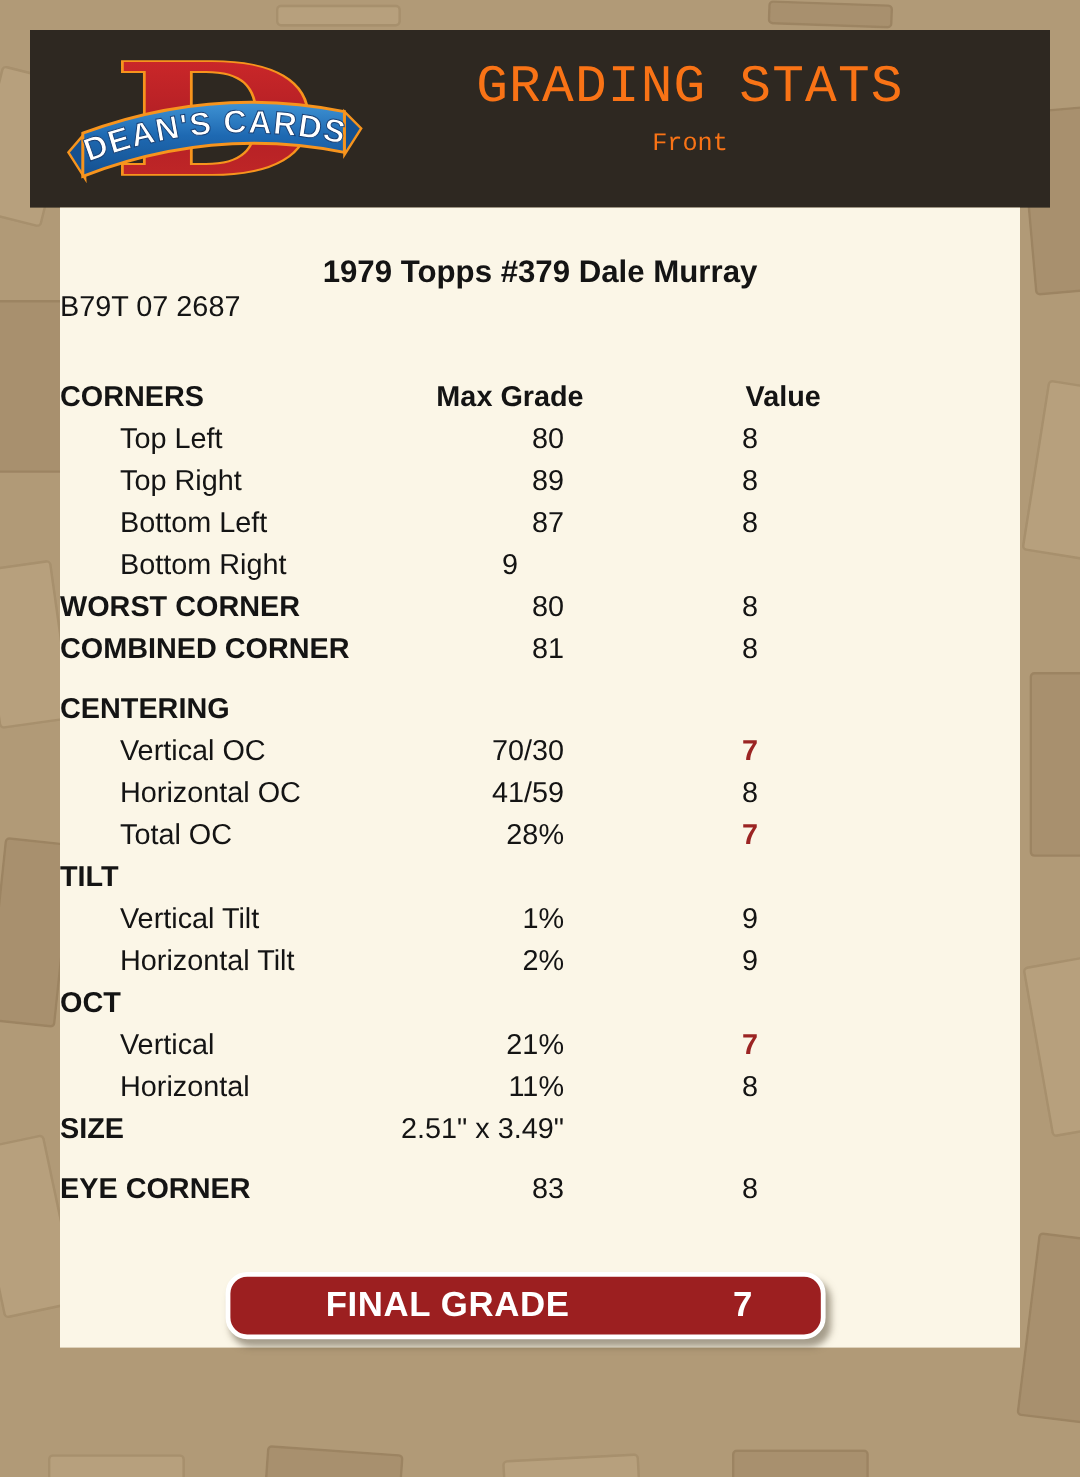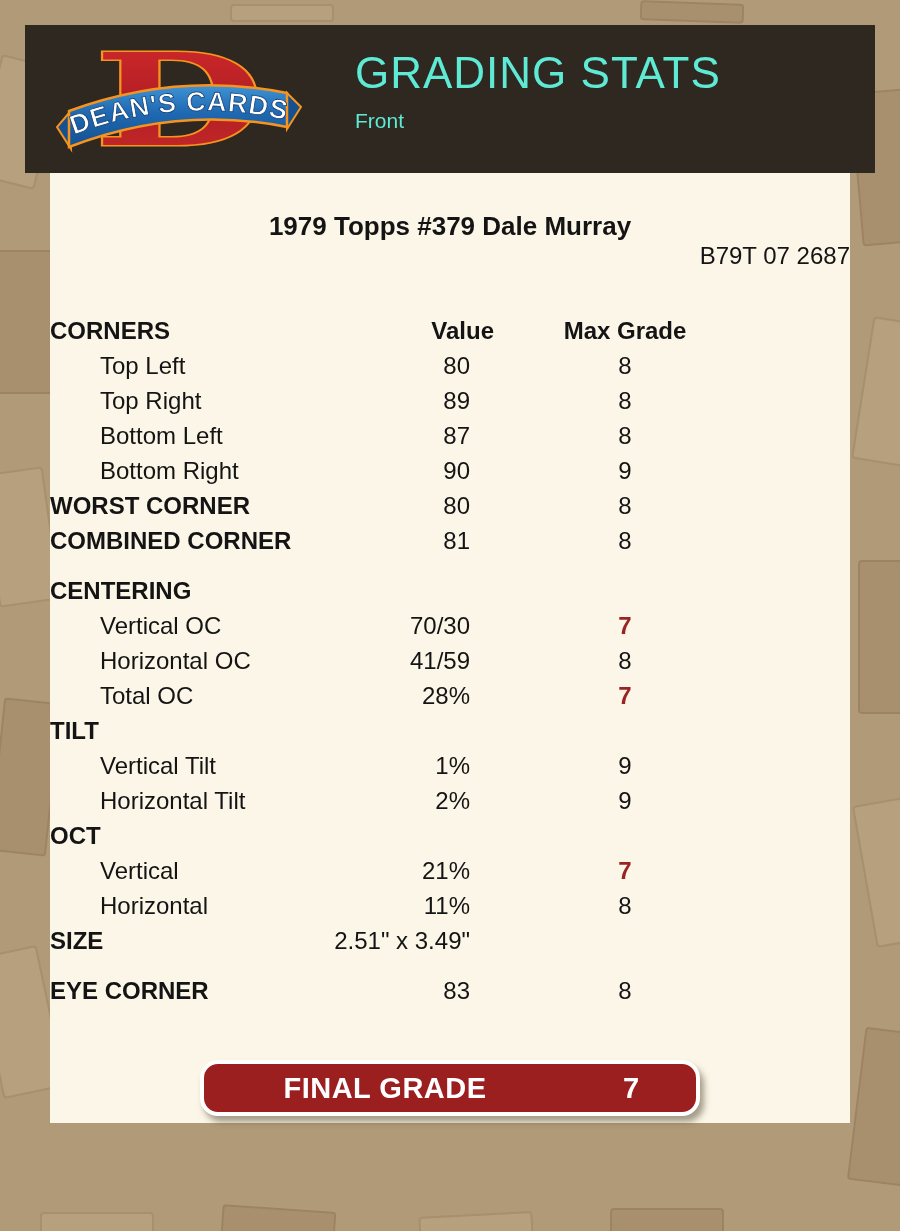--- a/index.html
+++ b/index.html
@@ -22,7 +22,7 @@
   
   .header-bar{position:absolute;left:25px;top:25px;width:850px;height:148px;background:var(--header-bg);}
   .logo{position:absolute;left:30px;top:8px;width:248px;height:134px;cursor:pointer;}
-  .header-text{position:absolute;left:330px;top:22px;width:440px;color:#5eead4;}
+  .header-text{position:absolute;left:330px;top:22px;width:440px;text-align:center;color:#f97316;font-family:Liberation Mono, monospace;}
   .ht-title{font-size:44px;line-height:52px;letter-spacing:1px;white-space:nowrap;}
   .ht-sub{font-size:21px;line-height:44px;}
 

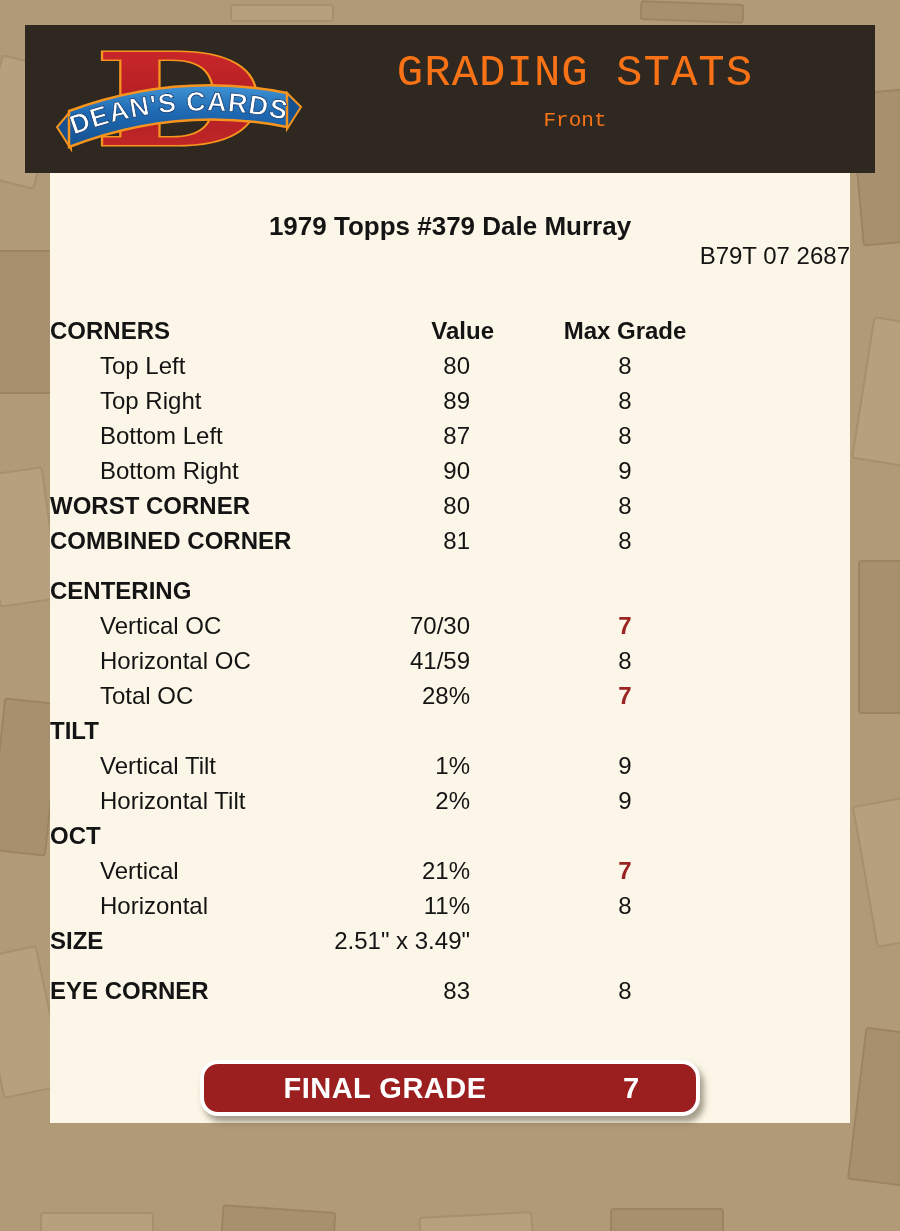--- a/index.html
+++ b/index.html
@@ -29,7 +29,7 @@
   
   .panel{position:absolute;left:50px;top:173px;width:800px;height:950px;background:var(--panel-bg);}
   .card-title{margin-top:38px;text-align:center;font-size:26px;font-weight:bold;line-height:30px;}
-  .card-cert{text-align:right;font-size:24px;line-height:30px;}
+  .card-cert{text-align:left;font-size:24px;line-height:30px;}
 
   
   .gtable{margin-top:42px;}

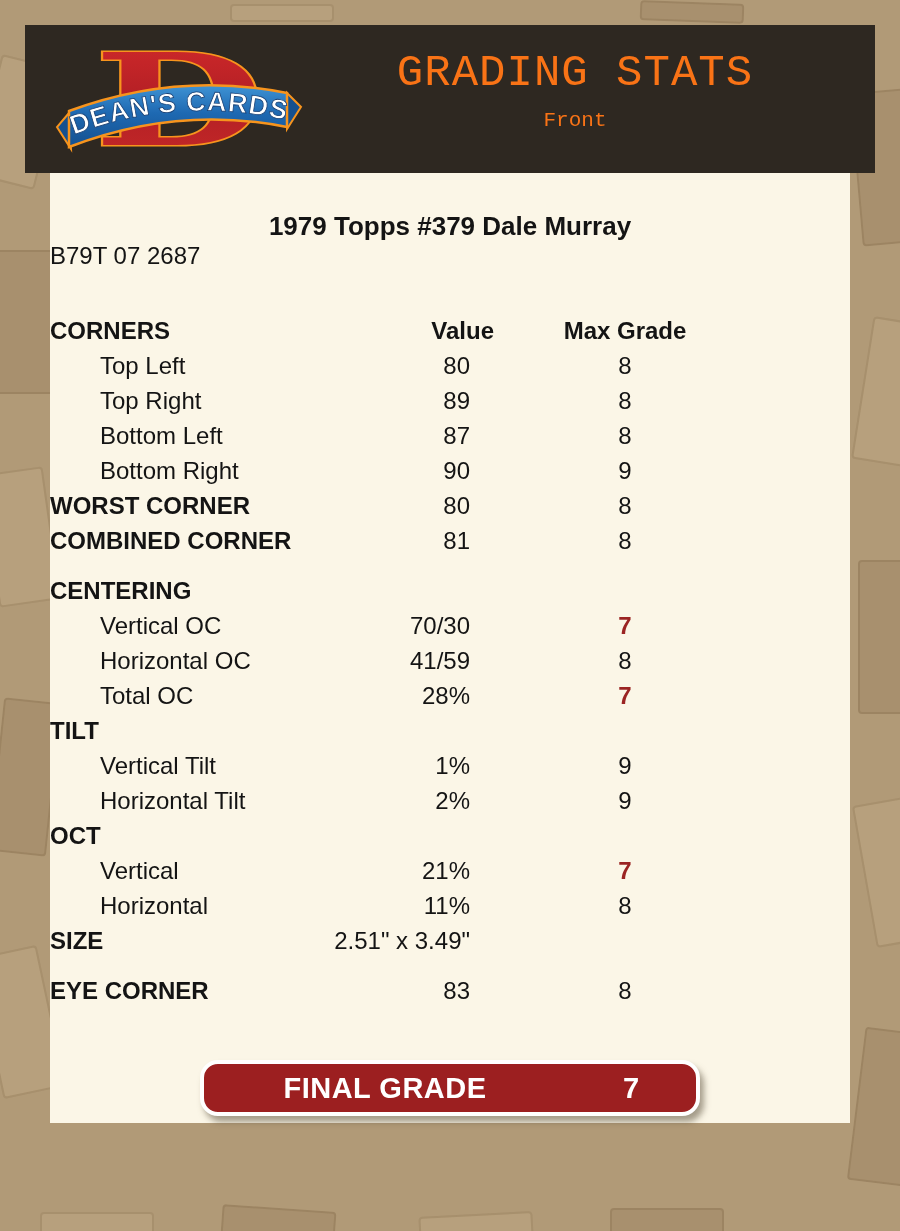--- a/index.html
+++ b/index.html
@@ -114,8 +114,8 @@
     <div class="gtable">
       <div class="trow header-row">
         <div class="cell label">CORNERS</div>
+        <div class="cell grade">Max Grade</div>
         <div class="cell value">Value</div>
-        <div class="cell grade">Max Grade</div>
       </div>
       <div>
           <div class="trow indent">

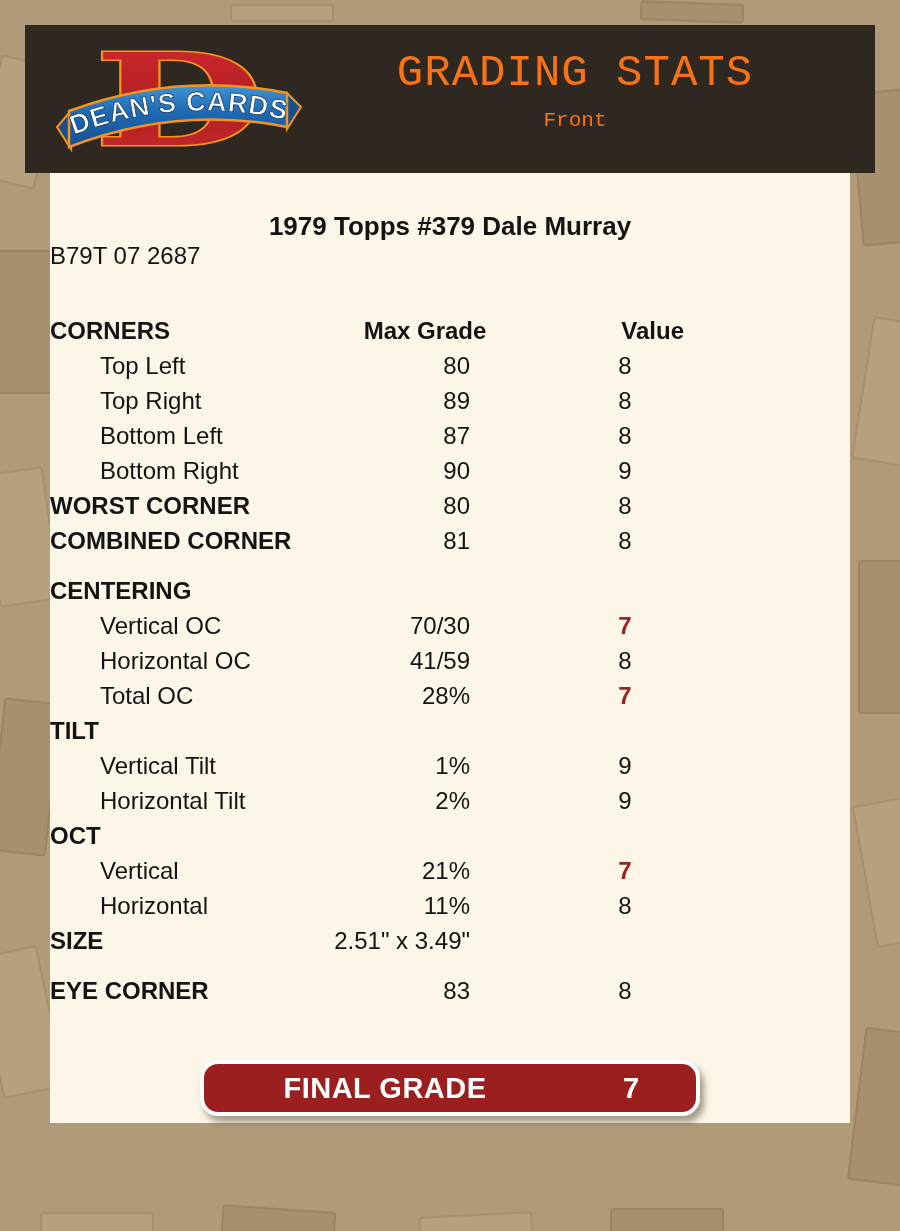--- a/index.html
+++ b/index.html
@@ -135,7 +135,6 @@
           </div>
           <div class="trow indent">
             <div class="cell label">Bottom Right</div>
-            <div class="cell value">90</div>
             <div class="cell grade">9</div>
           </div>
           <div class="trow">

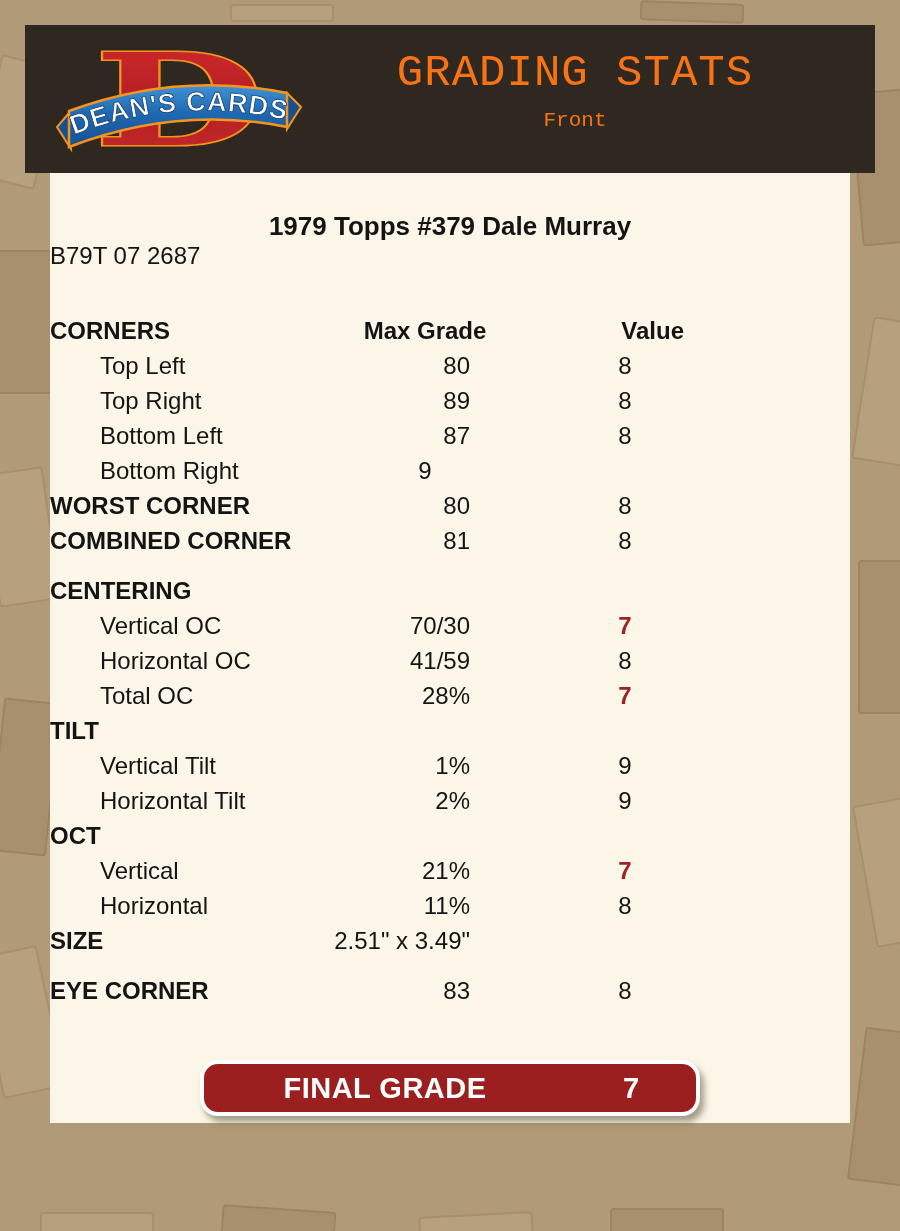--- a/index.html
+++ b/index.html
@@ -45,7 +45,7 @@
   .grade.red{color:var(--accent-red);font-weight:bold;}
 
   
-  .final-grade{position:absolute;left:150px;top:887px;width:500px;height:56px;box-sizing:border-box;
+  .final-grade{position:absolute;left:138px;top:887px;width:500px;height:56px;box-sizing:border-box;
     background:var(--button-red);border:4px solid #ffffff;border-radius:18px;
     box-shadow:4px 6px 6px rgba(92,82,62,.55);
     display:flex;align-items:center;color:#ffffff;cursor:pointer;}

